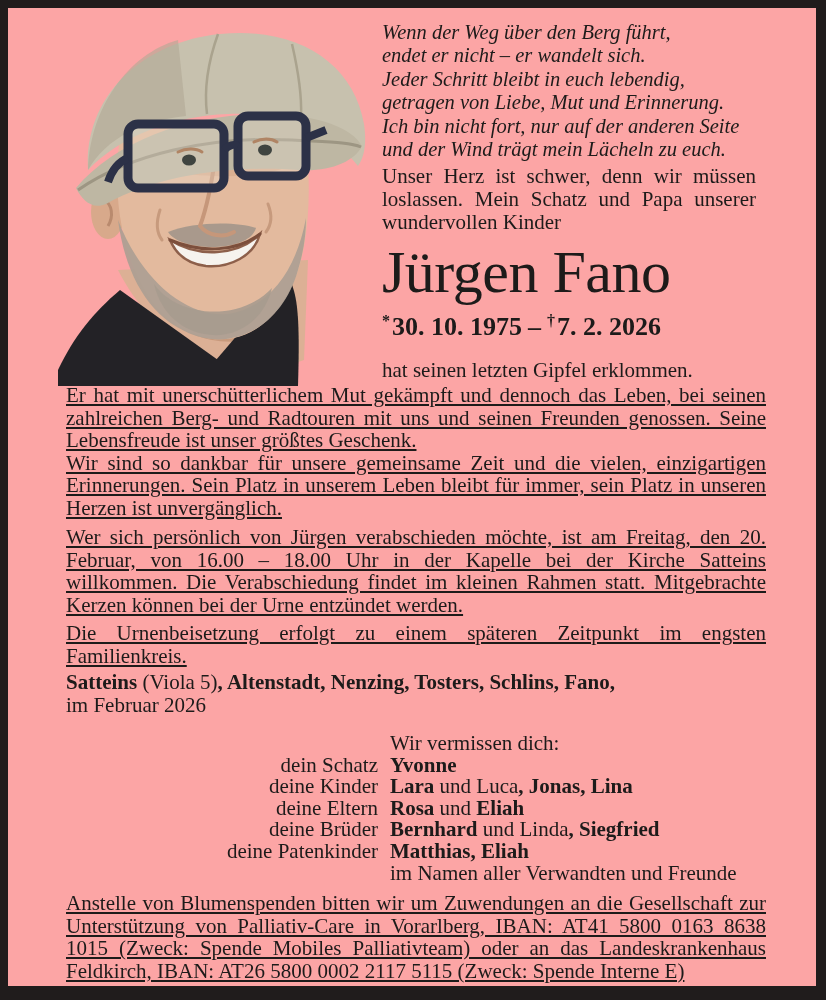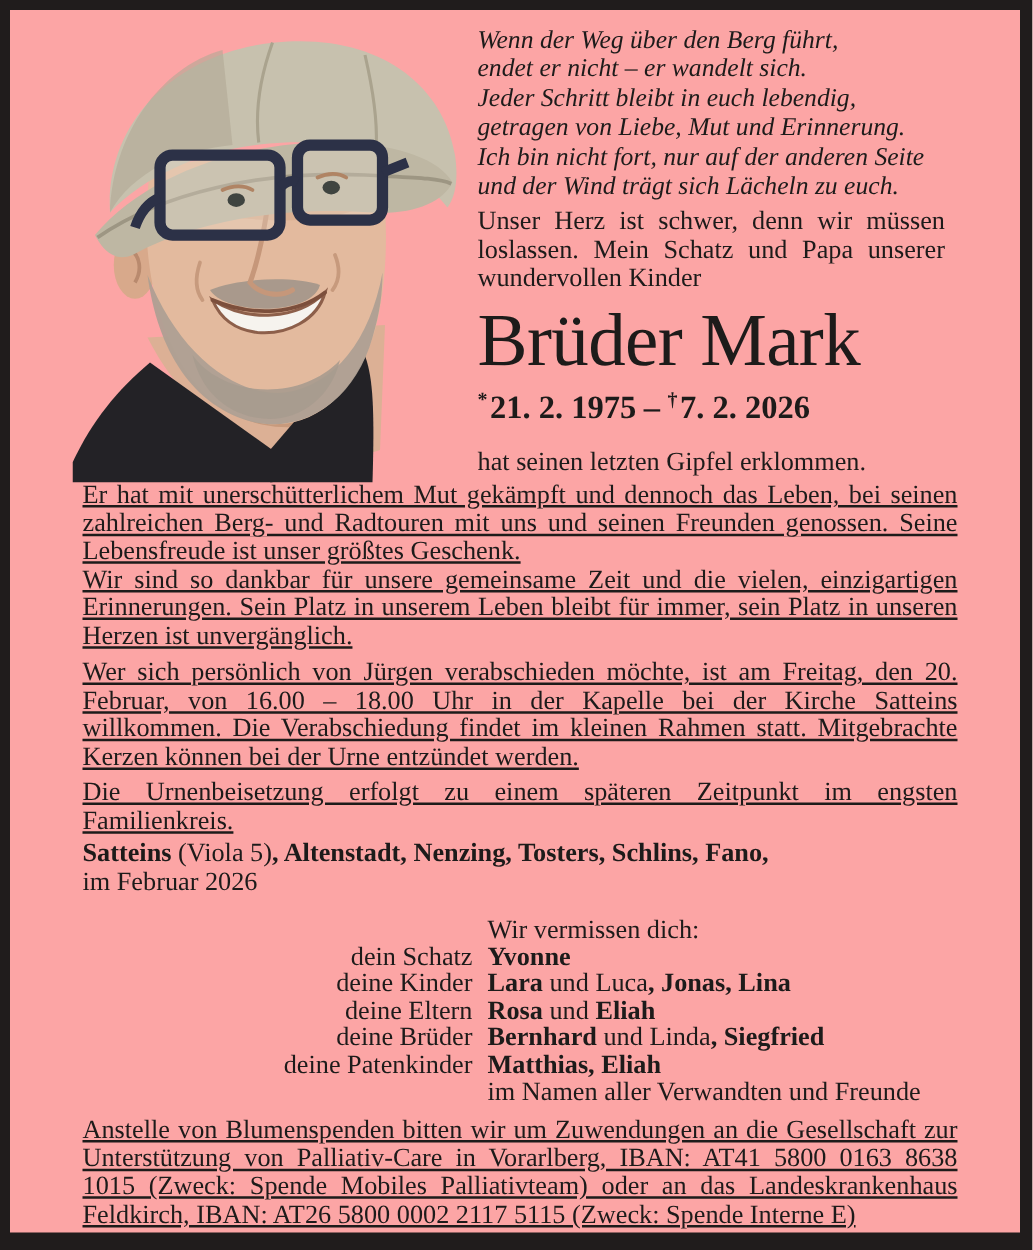--- a/index.html
+++ b/index.html
@@ -104,7 +104,7 @@
         <div>Jeder Schritt bleibt in euch lebendig,</div>
         <div>getragen von Liebe, Mut und Erinnerung.</div>
         <div>Ich bin nicht fort, nur auf der anderen Seite</div>
-        <div>und der Wind trägt sich Lächeln zu euch.</div>
+        <div>und der Wind trägt mein Lächeln zu euch.</div>
       </div>
     <p class="intro">Unser Herz ist schwer, denn wir müssen loslassen. Mein Schatz und Papa unserer wundervollen Kinder</p>
     <h1 class="name">Brüder Mark</h1>

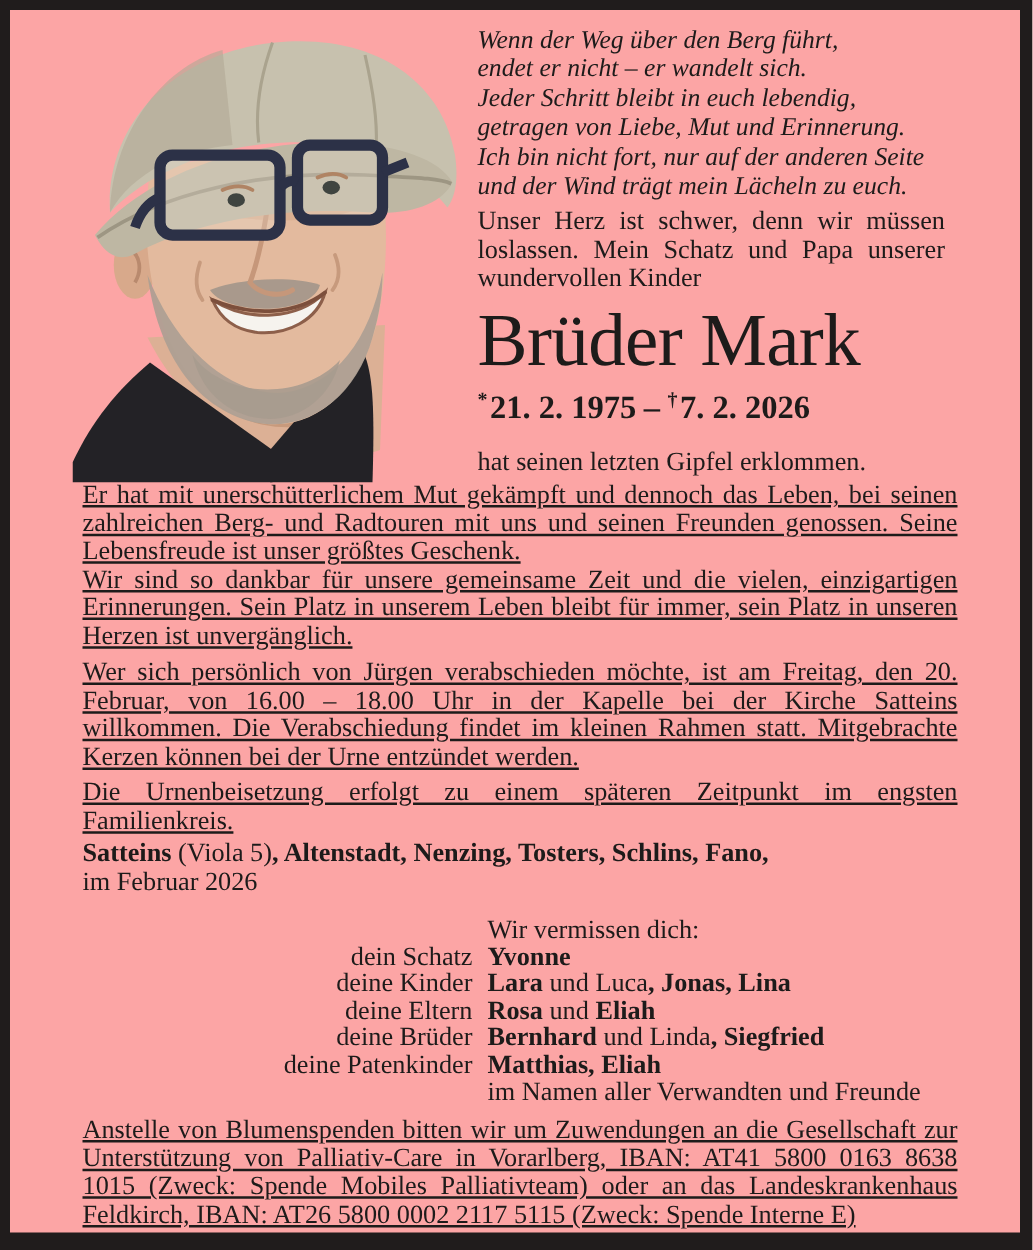--- a/index.html
+++ b/index.html
@@ -107,7 +107,7 @@
         <div>und der Wind trägt mein Lächeln zu euch.</div>
       </div>
     <p class="intro">Unser Herz ist schwer, denn wir müssen loslassen. Mein Schatz und Papa unserer wundervollen Kinder</p>
-    <h1 class="name">Brüder Mark</h1>
+    <h1 class="name">Jürgen Fano</h1>
     <div class="dates">
       <span class="sup">*</span><span>21. 2. 1975</span><span class="sep">–</span><span class="sup">†</span><span>7. 2. 2026</span>
     </div>

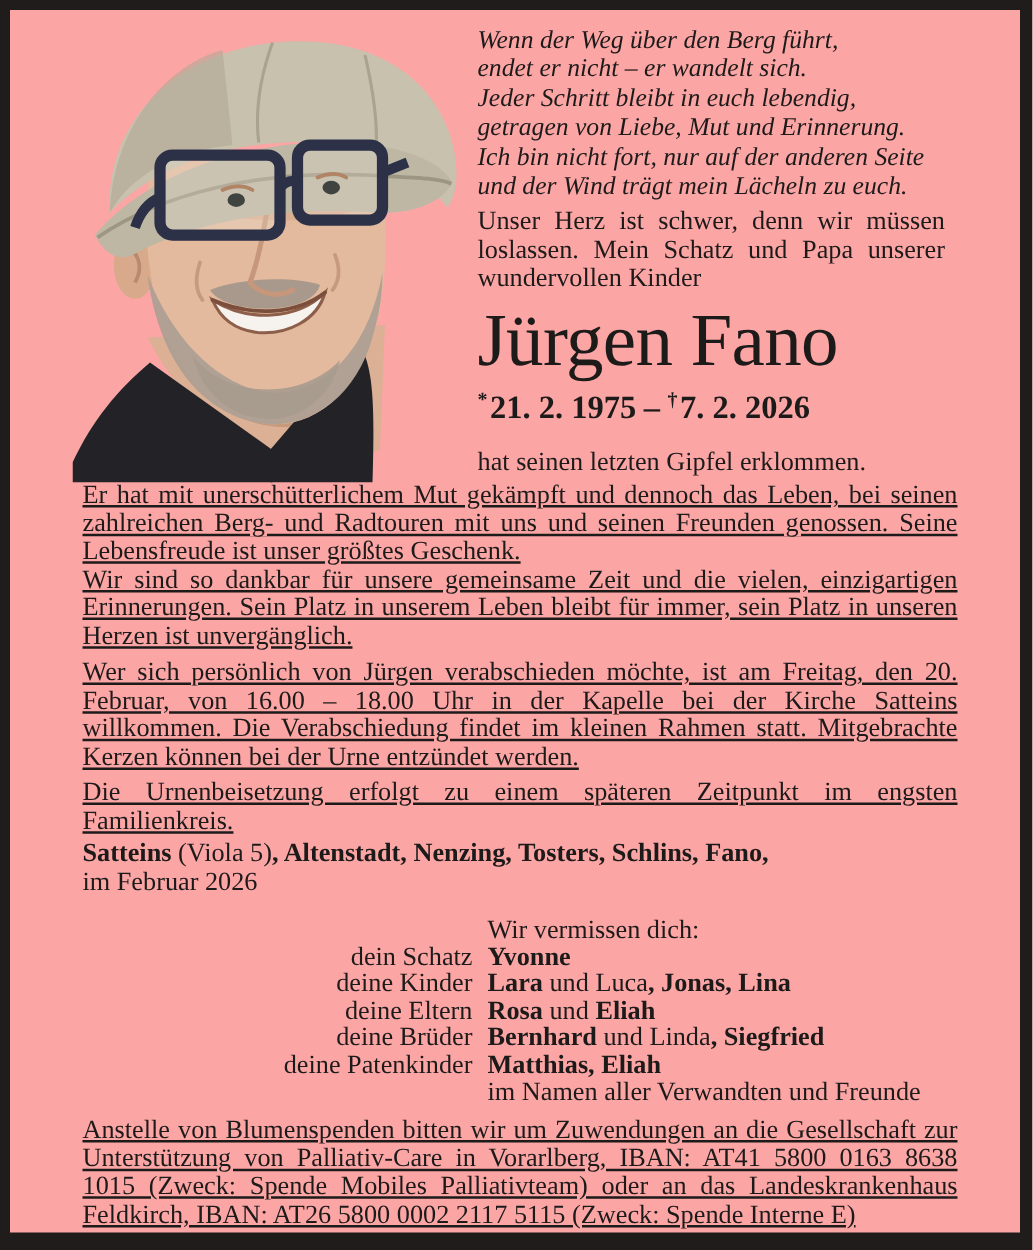--- a/index.html
+++ b/index.html
@@ -109,7 +109,7 @@
     <p class="intro">Unser Herz ist schwer, denn wir müssen loslassen. Mein Schatz und Papa unserer wundervollen Kinder</p>
     <h1 class="name">Jürgen Fano</h1>
     <div class="dates">
-      <span class="sup">*</span><span>21. 2. 1975</span><span class="sep">–</span><span class="sup">†</span><span>7. 2. 2026</span>
+      <span class="sup">*</span><span>30. 10. 1975</span><span class="sep">–</span><span class="sup">†</span><span>7. 2. 2026</span>
     </div>
     <p class="subline">hat seinen letzten Gipfel erklommen.</p>
   </div>

